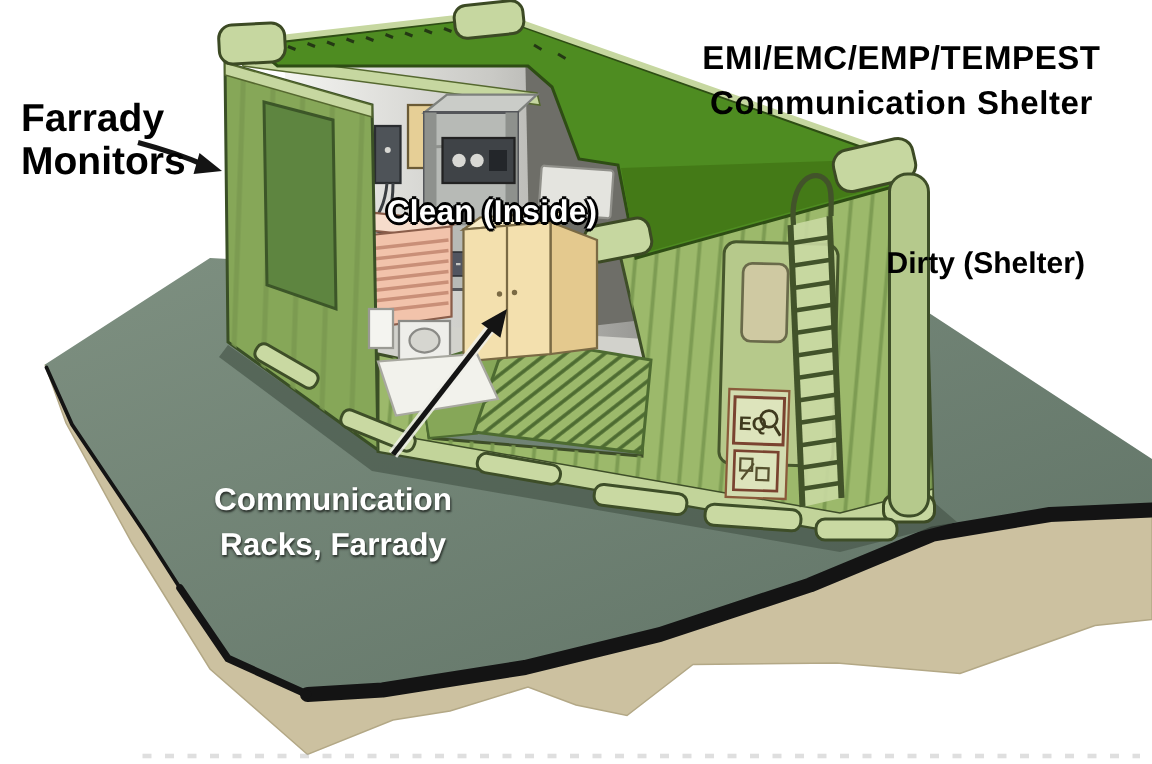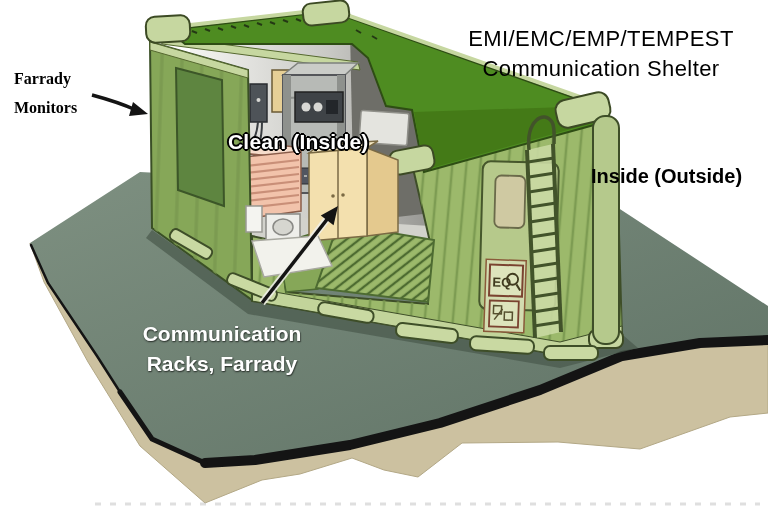--- a/index.html
+++ b/index.html
@@ -11,7 +11,7 @@
   .callout{position:absolute;font-weight:bold;white-space:nowrap;}
   .title-block{
     position:absolute;left:436px;top:24px;width:330px;text-align:center;
-    font-weight:normal;font-size:22px;line-height:30px;color:var(--c-label-black,#000);
+    font-weight:bold;font-size:22px;line-height:30px;color:var(--c-label-black,#000);
     letter-spacing:.4px;
   }
   .faraday-label{

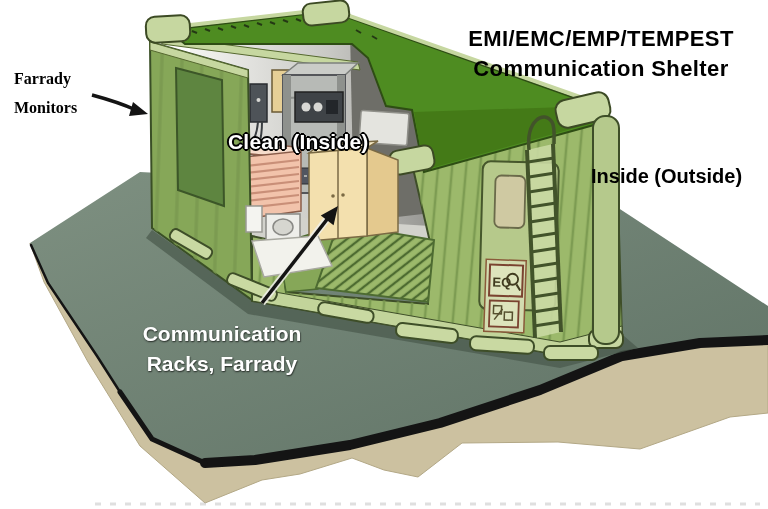--- a/index.html
+++ b/index.html
@@ -15,7 +15,7 @@
     letter-spacing:.4px;
   }
   .faraday-label{
-    left:14px;top:64px;font-size:16px;line-height:29px;color:var(--c-label-black,#000);font-family:Liberation Serif, serif;
+    left:14px;top:64px;font-size:26px;line-height:29px;color:var(--c-label-black,#000);
   }
   .clean-label{
     left:228px;top:130px;width:200px;font-size:21px;

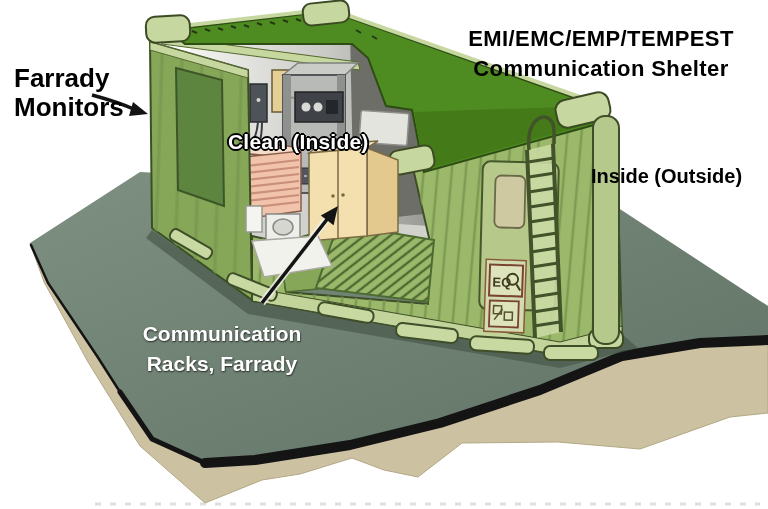--- a/index.html
+++ b/index.html
@@ -18,7 +18,7 @@
     left:14px;top:64px;font-size:26px;line-height:29px;color:var(--c-label-black,#000);
   }
   .clean-label{
-    left:228px;top:130px;width:200px;font-size:21px;
+    left:228px;top:130px;width:200px;text-align:center;font-size:21px;
     color:var(--c-label-white,#fff);
     text-shadow:-2px 0 0 #000,2px 0 0 #000,0 -2px 0 #000,0 2px 0 #000,
                 -1px -1px 0 #000,1px 1px 0 #000,-1px 1px 0 #000,1px -1px 0 #000;

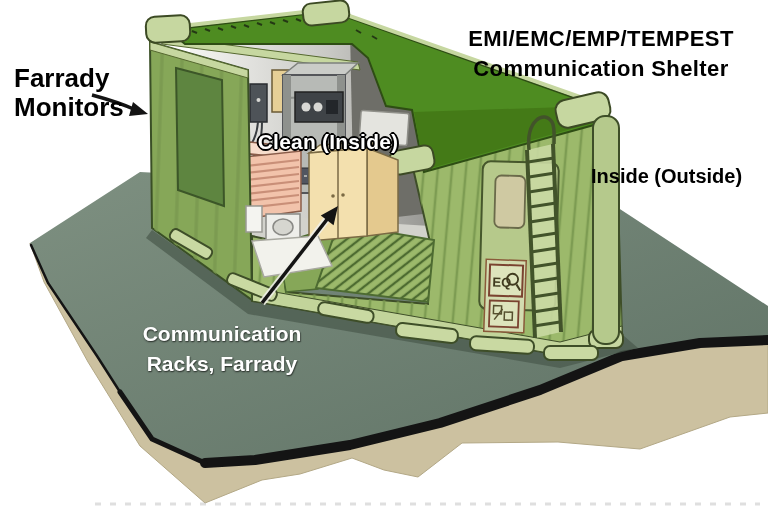--- a/index.html
+++ b/index.html
@@ -274,7 +274,7 @@
 
   <div class="callout clean-label">Clean (Inside)</div>
 
-  <div class="callout dirty-label">Inside (Outside)</div>
+  <div class="callout dirty-label">Dirty (Shelter)</div>
 
   <div class="callout comm-label">
     <div>Communication</div>

